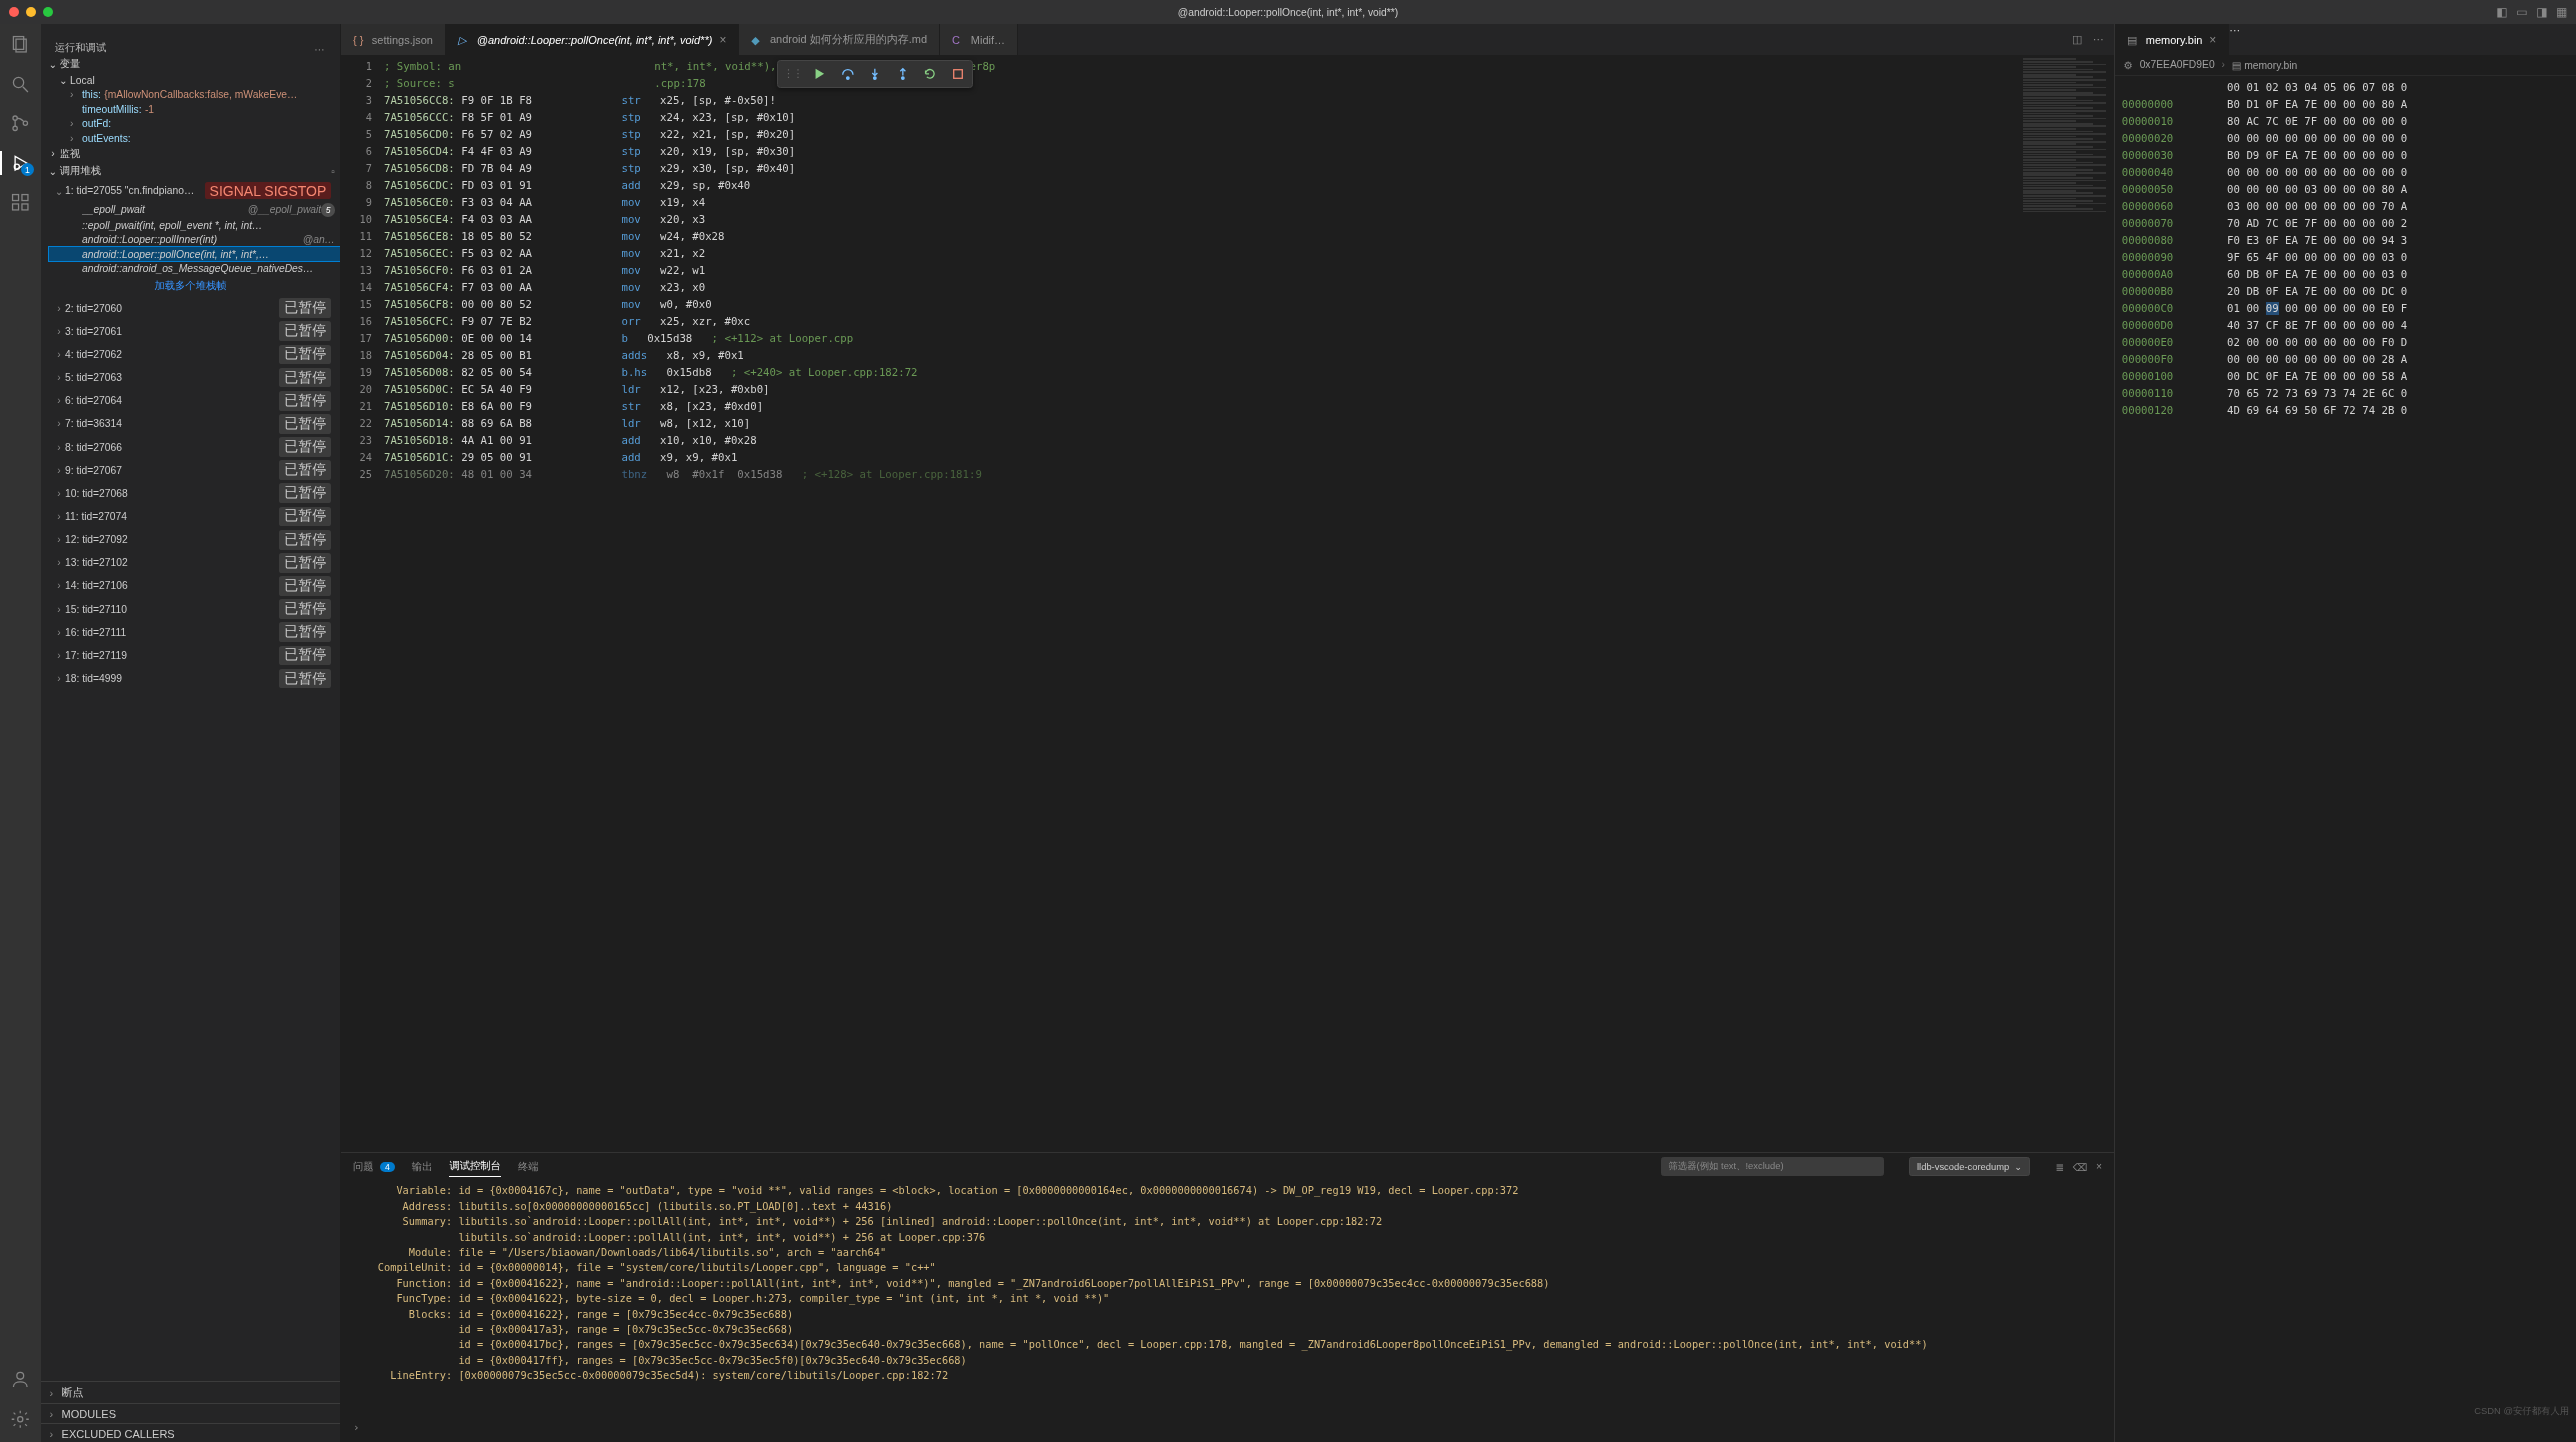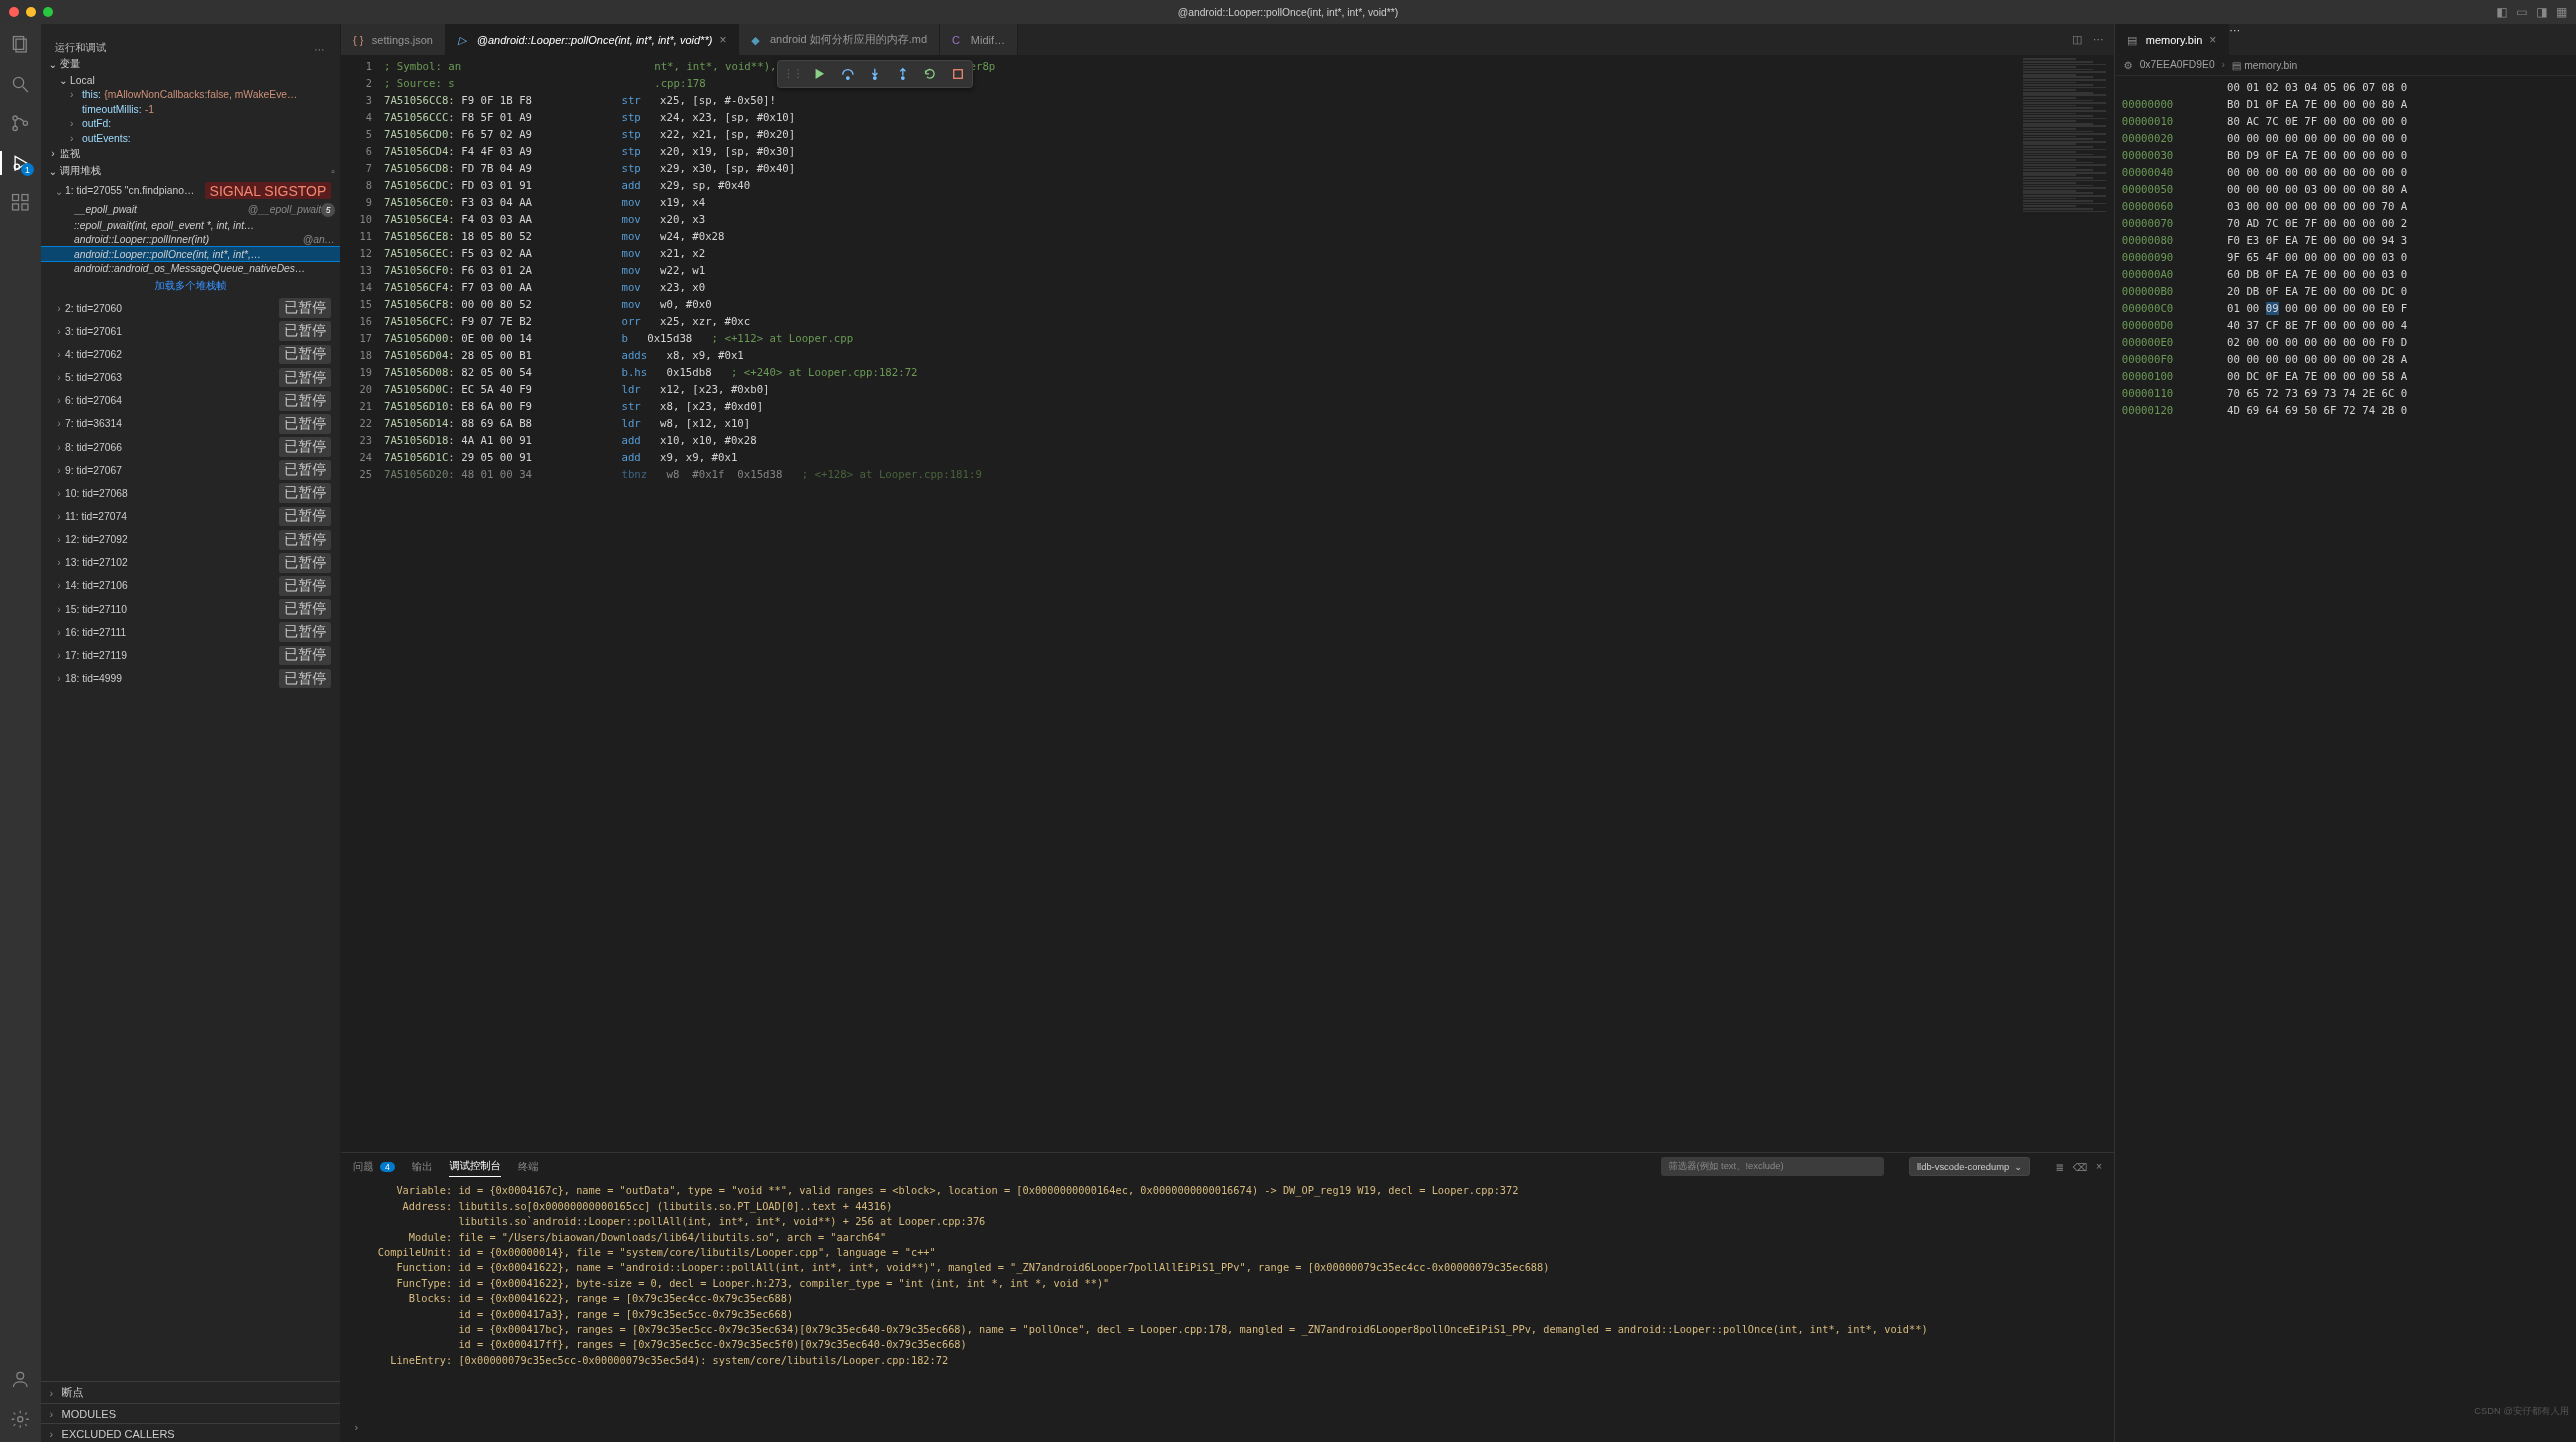--- a/index.html
+++ b/index.html
@@ -107,7 +107,7 @@
   padding: 0.9px 5.1px; border-radius: 2.6px;
 }
 .status-pill.sig { background: #5a1d1d; color: #f48771; }
-.frame-row { padding-left: 33px; color: #ccc; font-style: italic; }
+.frame-row { padding-left: 33px; color: #ccc; font-style: italic; margin-left: 8px; }
 .frame-row.selected { background: #094771; outline: 0.9px solid #007fd4; }
 .frame-row .fn { font-style: italic; flex: 1; overflow: hidden; text-overflow: ellipsis; }
 .frame-row .loc { color: #888; font-style: italic; margin-left: 5.1px; }

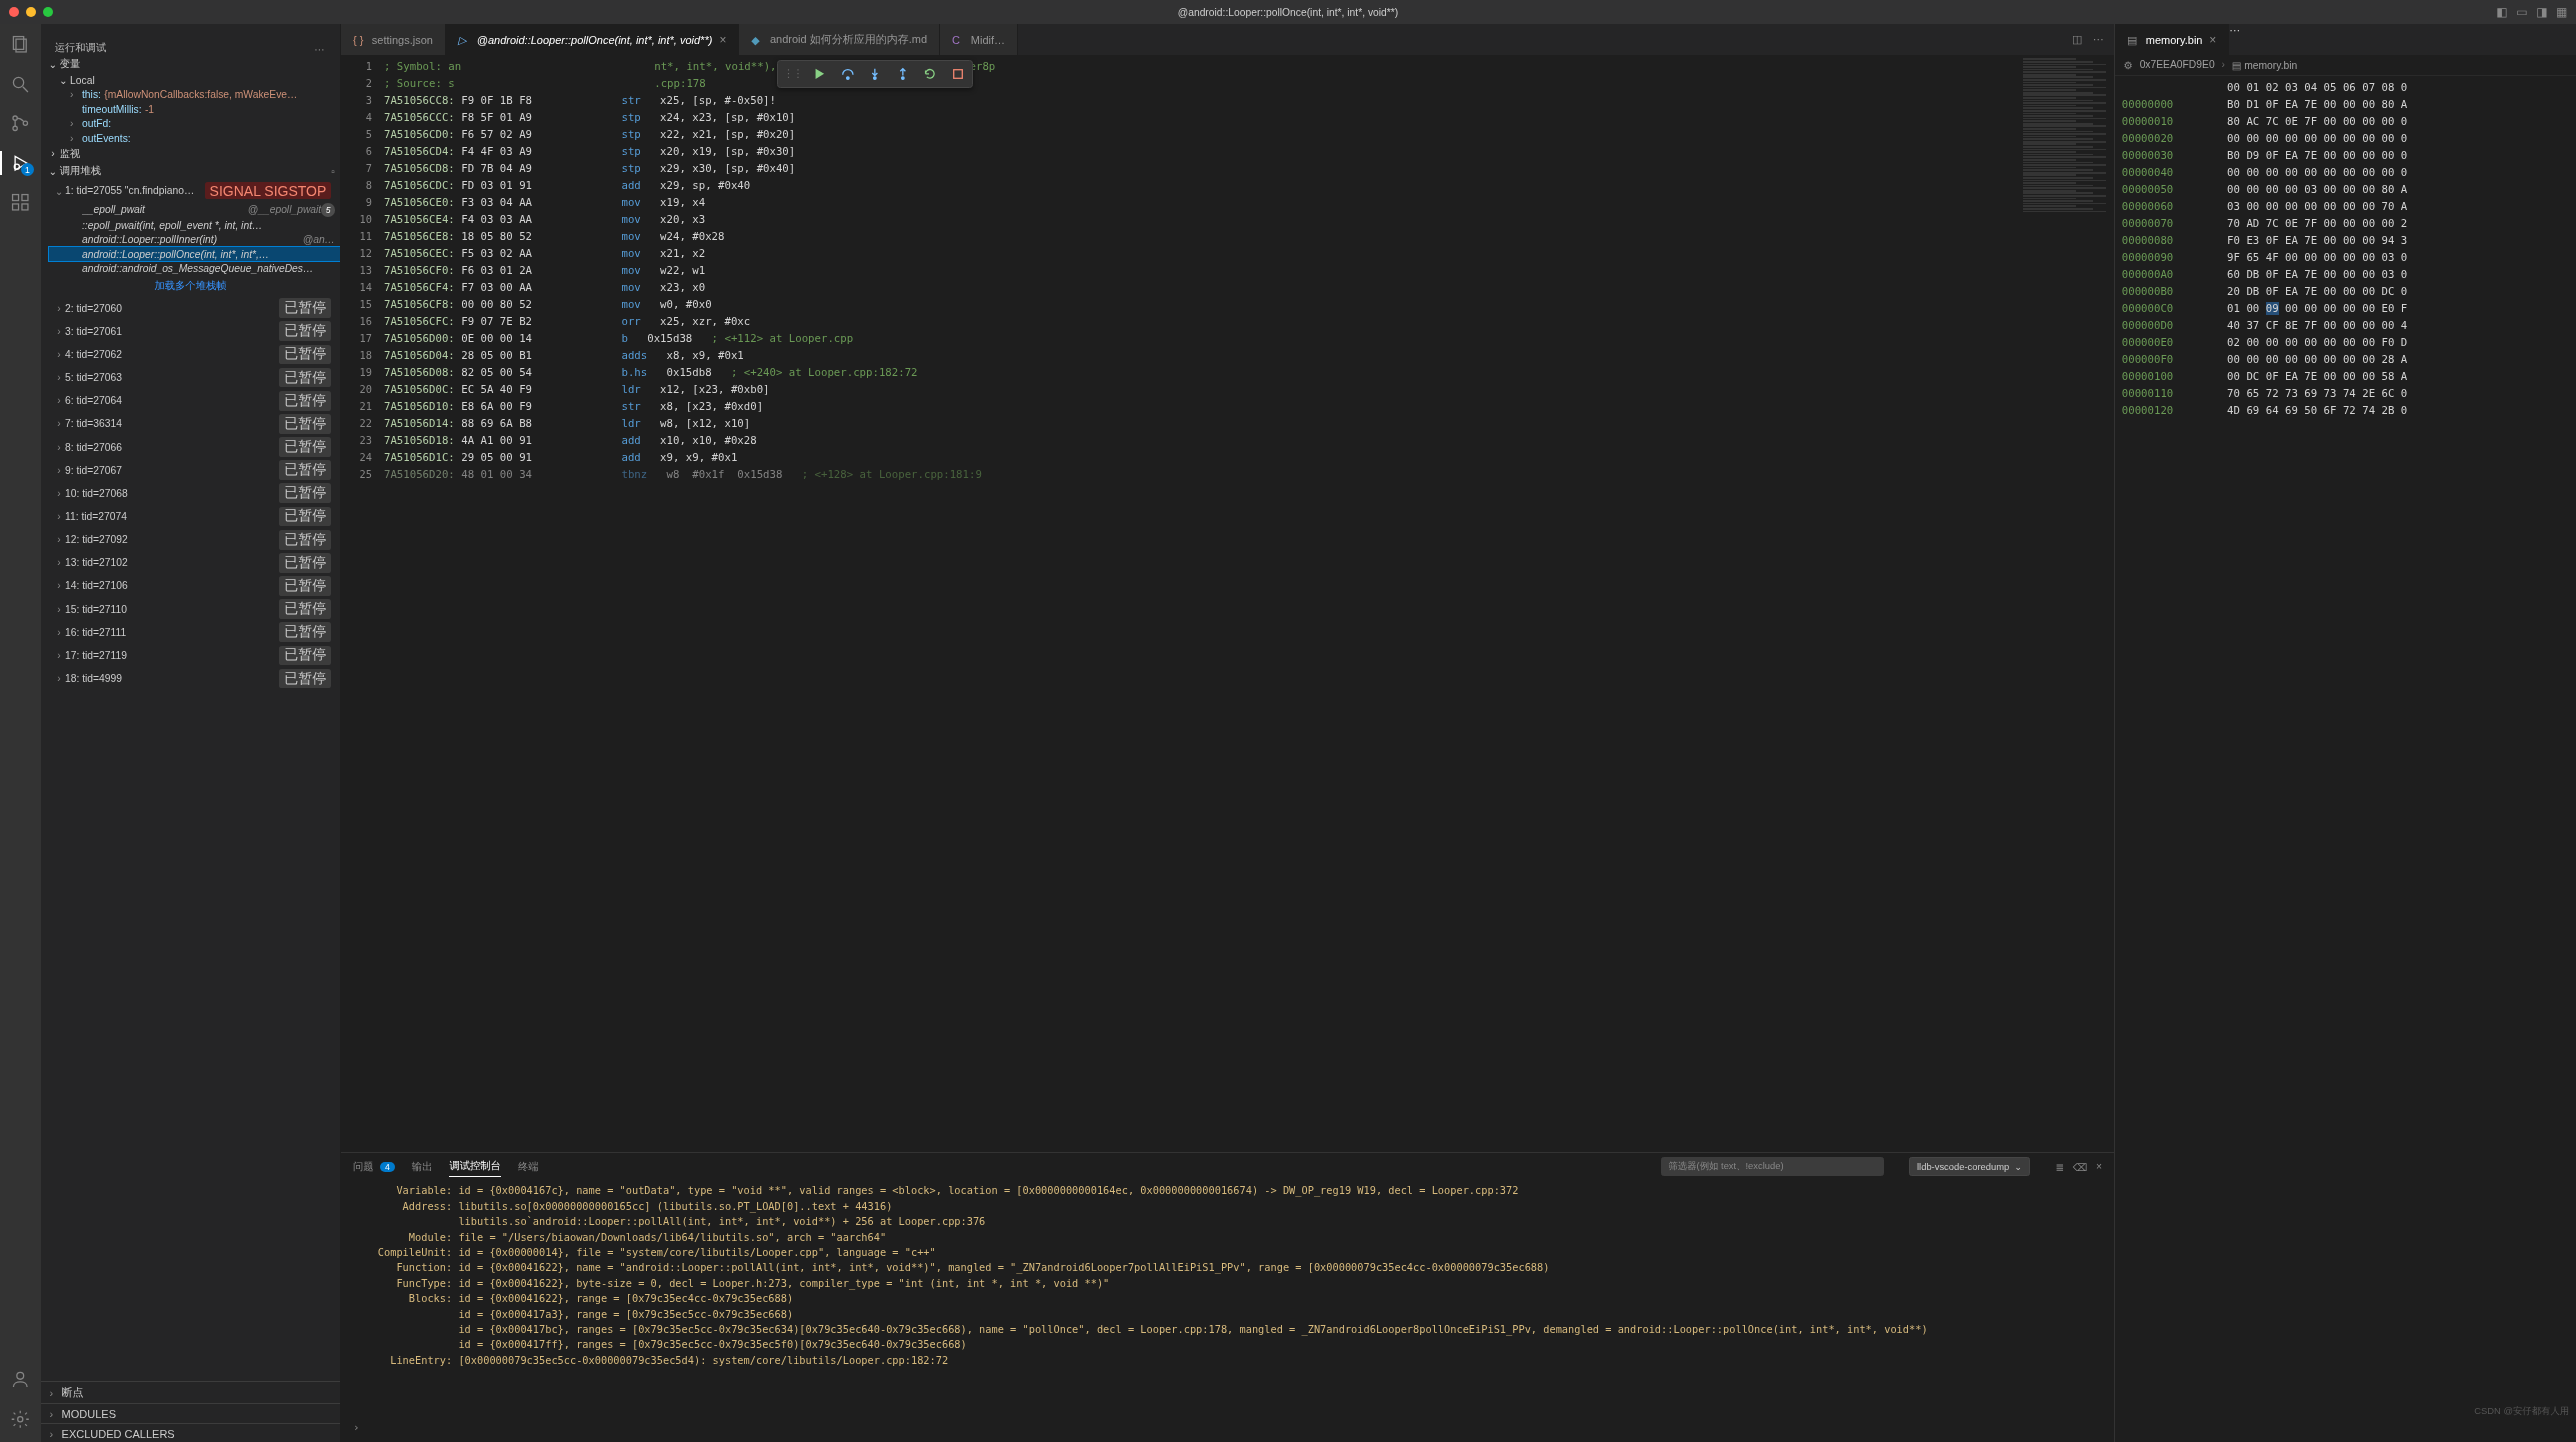--- a/index.html
+++ b/index.html
@@ -654,6 +654,7 @@
           <div class="panel-body mono" id="panelbody">
               <div class="l">       Variable: id = {0x0004167c}, name = "outData", type = "void **", valid ranges = &lt;block&gt;, location = [0x0000000000164ec, 0x0000000000016674) -&gt; DW_OP_reg19 W19, decl = Looper.cpp:372</div>
               <div class="l">        Address: libutils.so[0x00000000000165cc] (libutils.so.PT_LOAD[0]..text + 44316)</div>
+              <div class="l">        Summary: libutils.so`android::Looper::pollAll(int, int*, int*, void**) + 256 [inlined] android::Looper::pollOnce(int, int*, int*, void**) at Looper.cpp:182:72</div>
               <div class="l">                 libutils.so`android::Looper::pollAll(int, int*, int*, void**) + 256 at Looper.cpp:376</div>
               <div class="l">         Module: file = "/Users/biaowan/Downloads/lib64/libutils.so", arch = "aarch64"</div>
               <div class="l">    CompileUnit: id = {0x00000014}, file = "system/core/libutils/Looper.cpp", language = "c++"</div>

